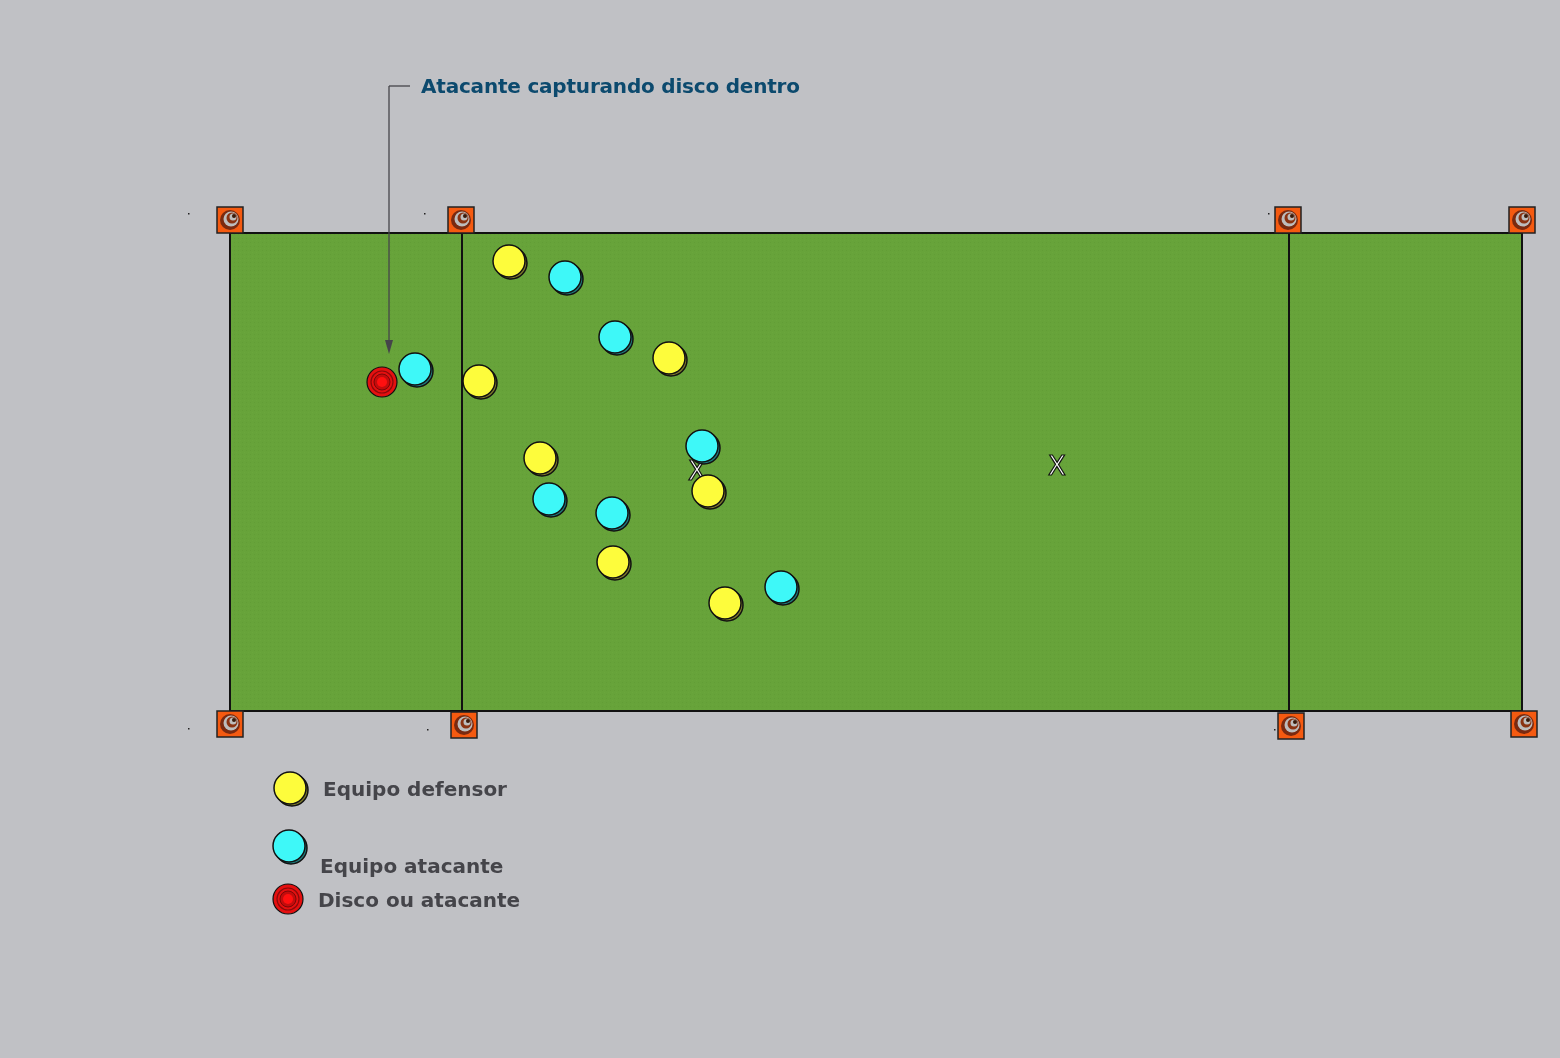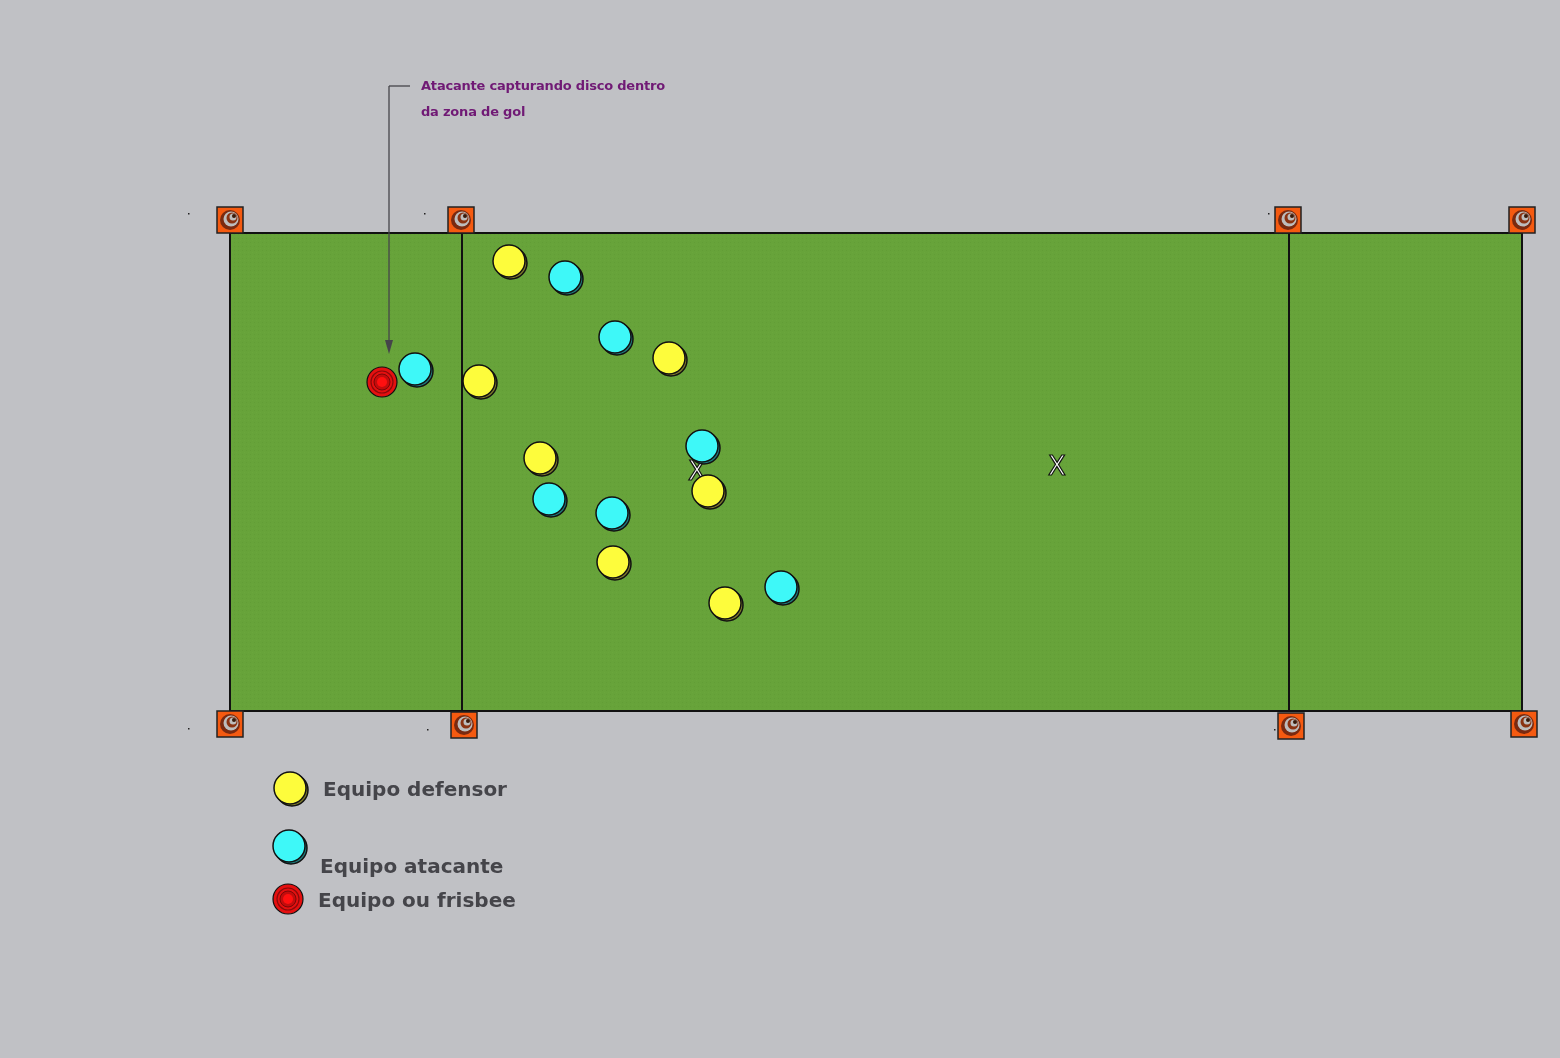--- a/index.html
+++ b/index.html
@@ -13,7 +13,7 @@
   .canvas { position: absolute; left: 0; top: 0; width: 1560px; height: 1058px; }
   .annotation {
     position: absolute; left: 421px; top: 73px;
-    font-size: 13px; font-weight: bold; color: #701a75;
+    font-size: 20px; font-weight: bold; color: #0c4a6e;
     line-height: 26px; letter-spacing: -0.2px;
   }
   .legend-label {

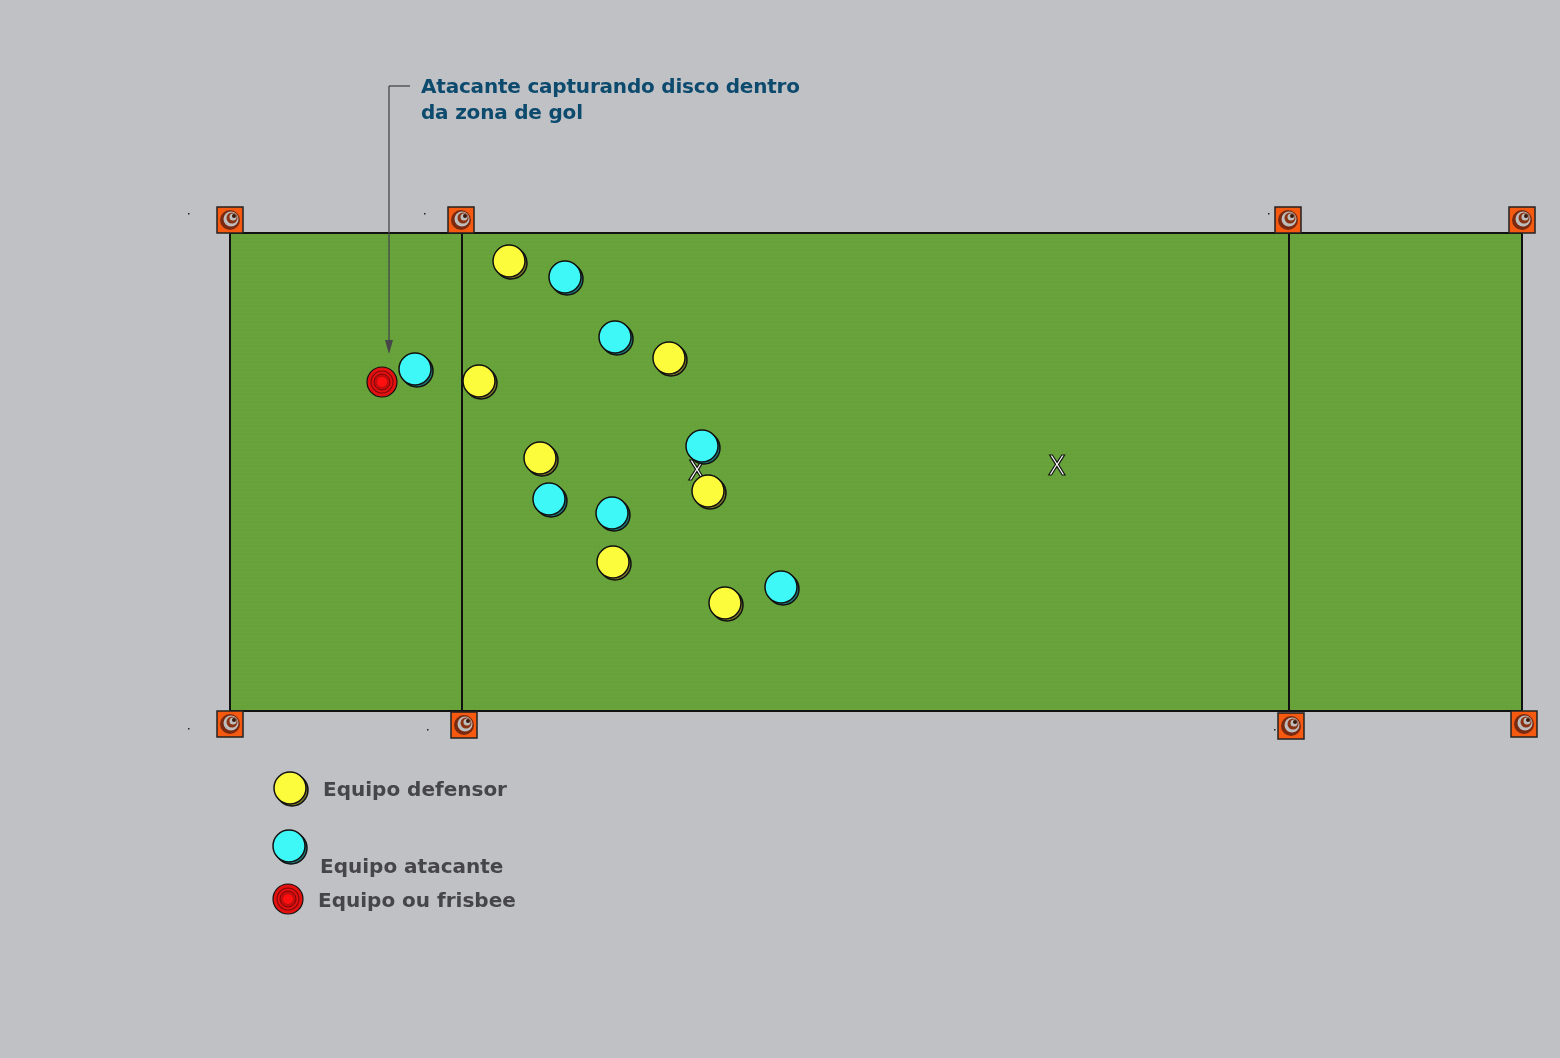--- a/index.html
+++ b/index.html
@@ -120,7 +120,6 @@
 
 <div class="annotation">
   <div>Atacante capturando disco dentro</div>
-  <div>da zona de gol</div>
 </div>
 
 <div class="legend-label" style="left:323px; top:777px;">Equipo defensor</div>

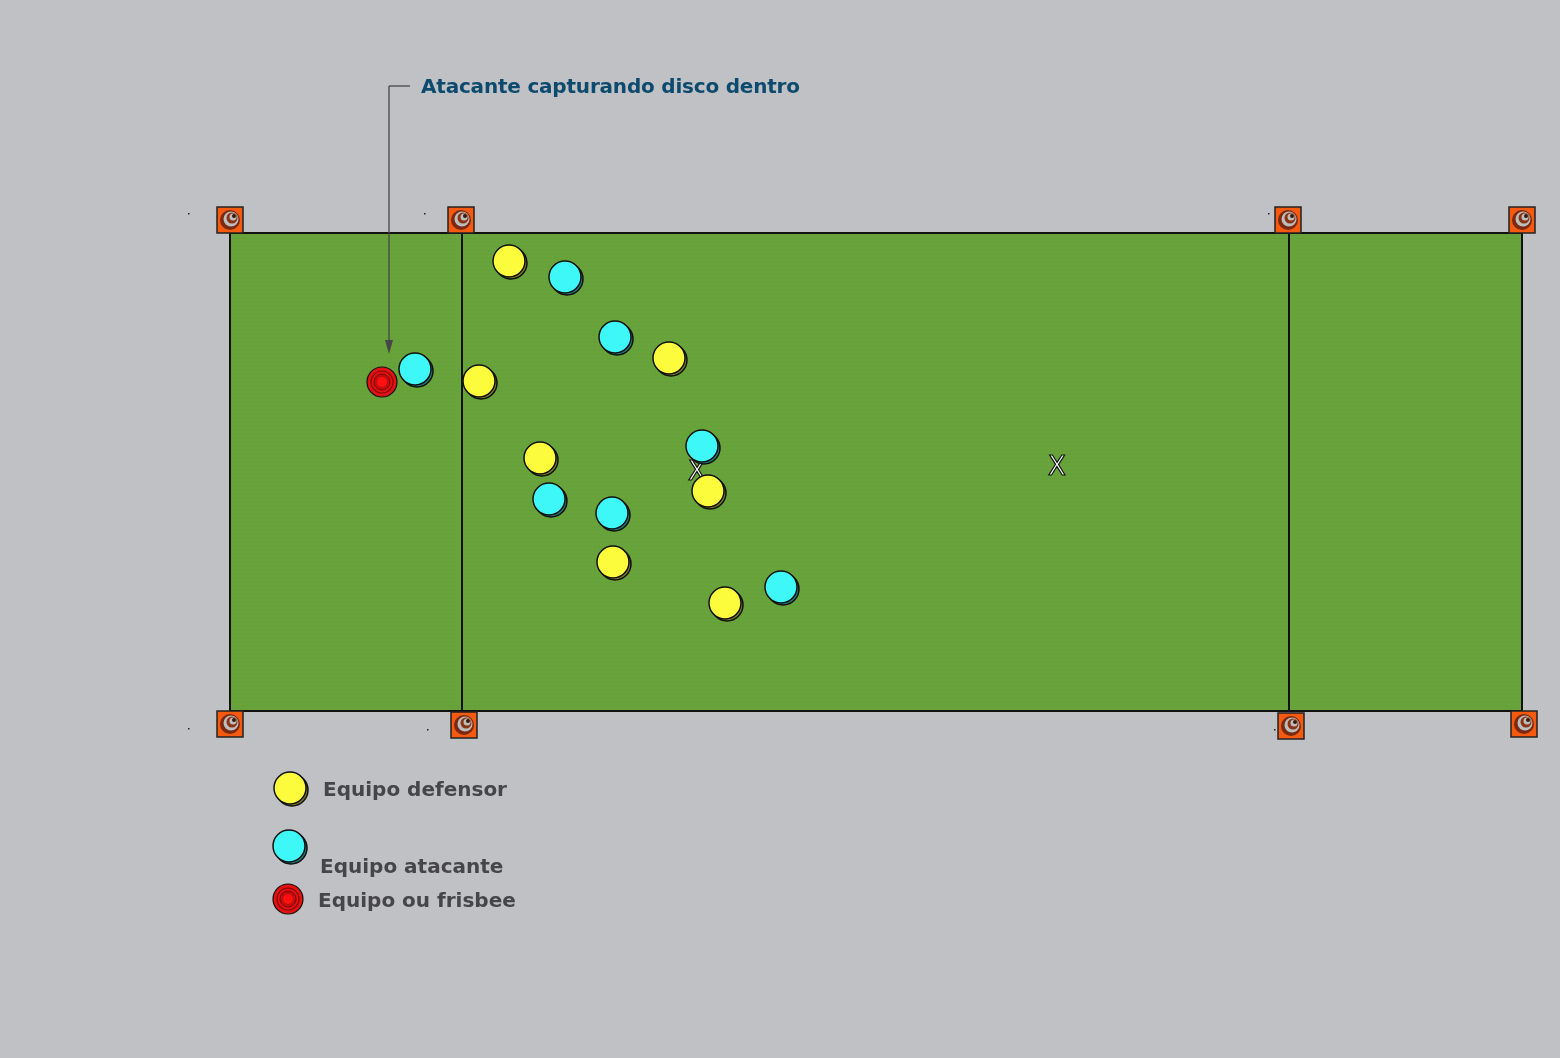--- a/index.html
+++ b/index.html
@@ -124,6 +124,6 @@
 
 <div class="legend-label" style="left:323px; top:777px;">Equipo defensor</div>
 <div class="legend-label" style="left:320px; top:854px;">Equipo atacante</div>
-<div class="legend-label" style="left:318px; top:888px;">Equipo ou frisbee</div>
+<div class="legend-label" style="left:318px; top:888px;">Disco ou atacante</div>
 
 </body></html>

